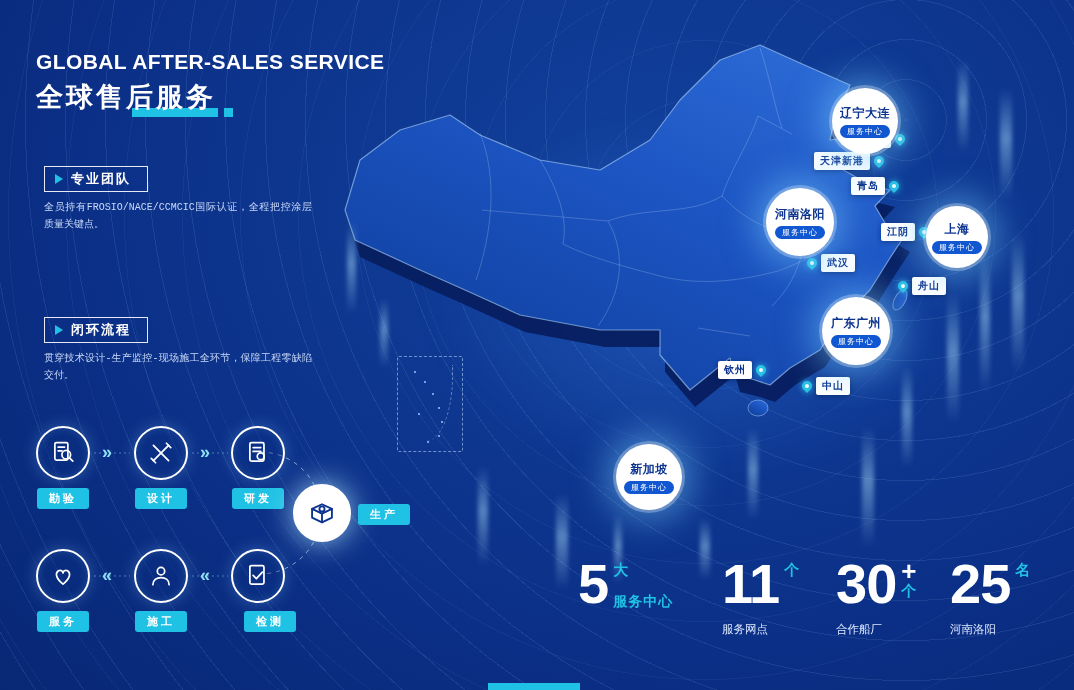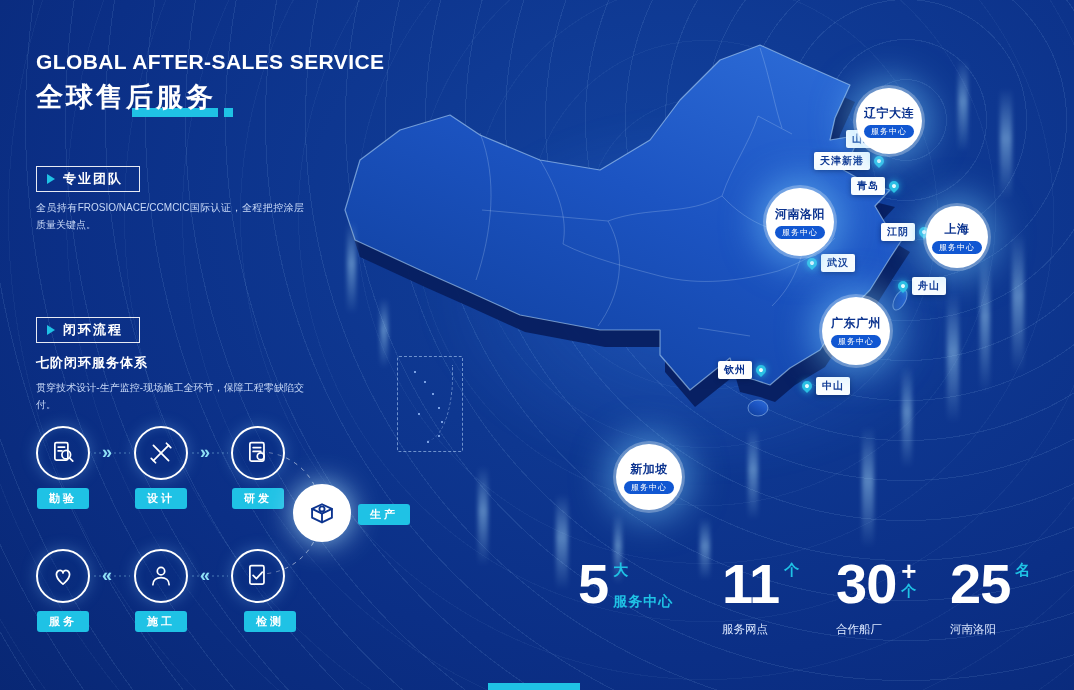--- a/index.html
+++ b/index.html
@@ -251,7 +251,7 @@
     <span class="inset-arc"></span>
   </div>
 
-  <div class="sc-marker" style="left:856px;top:88px;width:66px;height:66px">
+  <div class="sc-marker" style="left:832px;top:88px;width:66px;height:66px">
     <div class="sc-city">辽宁大连</div>
     <div class="sc-tag">服务中心</div>
   </div>

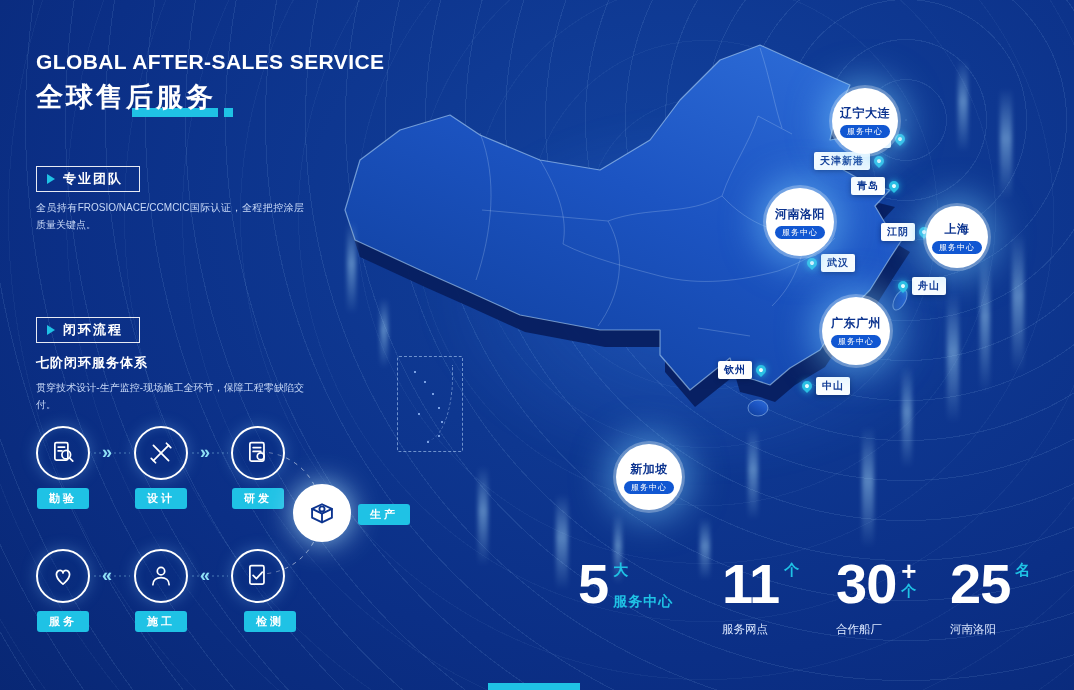--- a/index.html
+++ b/index.html
@@ -28,7 +28,7 @@
   .zh-sq  { position:absolute; left:188px; bottom:-2px; width:9px; height:9px; background:var(--accent,#1fc2e5); z-index:0; }
 
   
-  .section { position:absolute; left:36px; width:268px; z-index:3; }
+  .section { position:absolute; left:44px; width:268px; z-index:3;font-family:Liberation Mono, monospace; }
   .sec-label { display:inline-flex; align-items:center; border:1px solid rgba(255,255,255,.9);
     padding:3px 16px 3px 10px; color:#fff; font-size:13px; font-weight:700; letter-spacing:2px; }
   .tri { width:0; height:0; border-left:8px solid var(--accent,#1fc2e5);

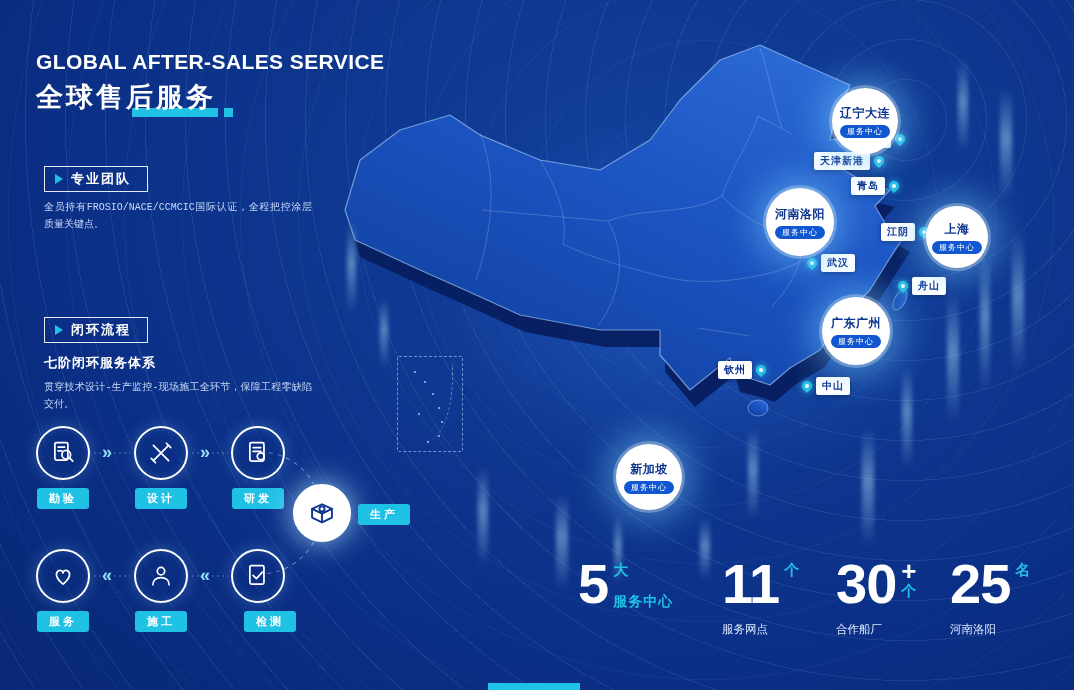--- a/index.html
+++ b/index.html
@@ -135,7 +135,6 @@
       <span class="tri"></span>
       <span>闭环流程</span>
     </div>
-    <div class="sec-sub">七阶闭环服务体系</div>
     <p class="sec-body">贯穿技术设计-生产监控-现场施工全环节，保障工程零缺陷交付。</p>
   </div>
 

